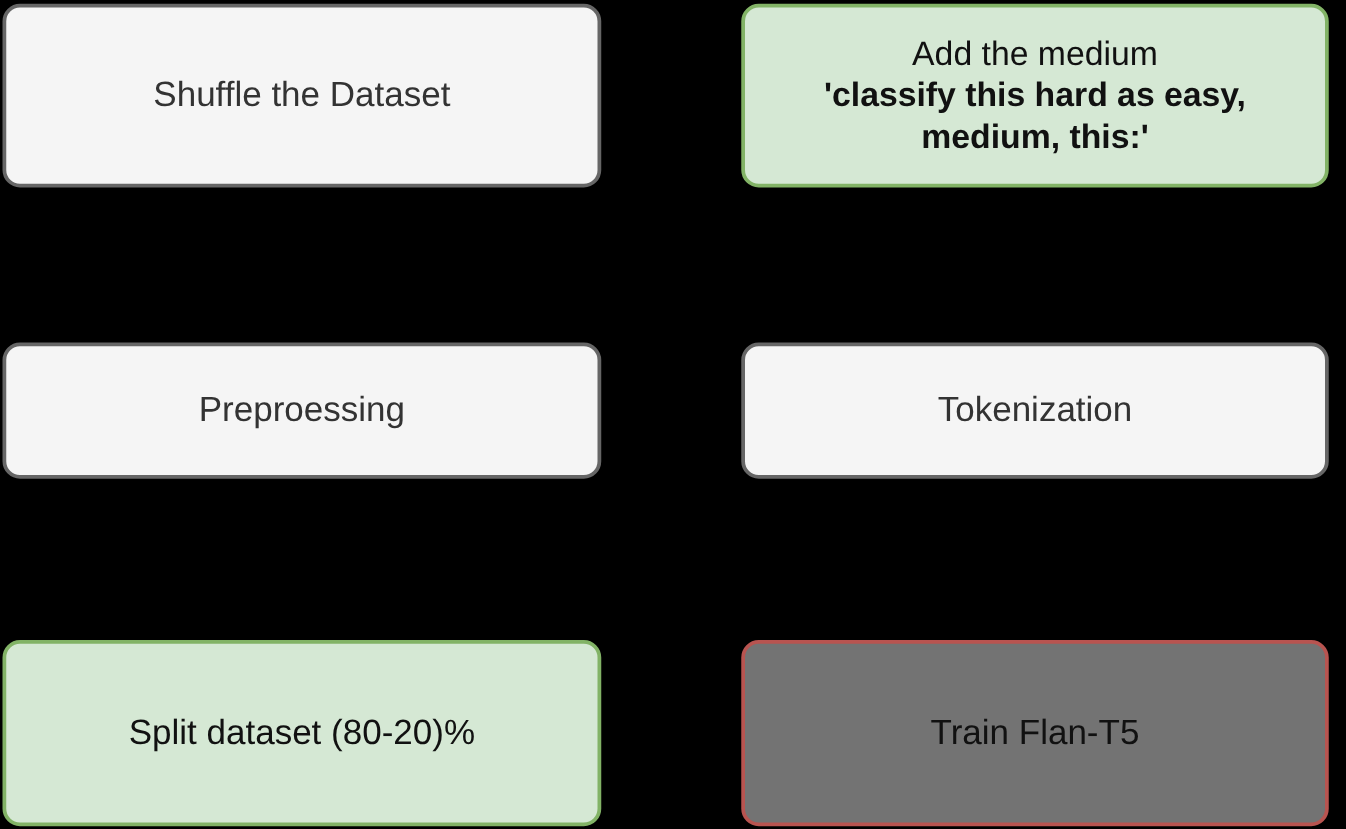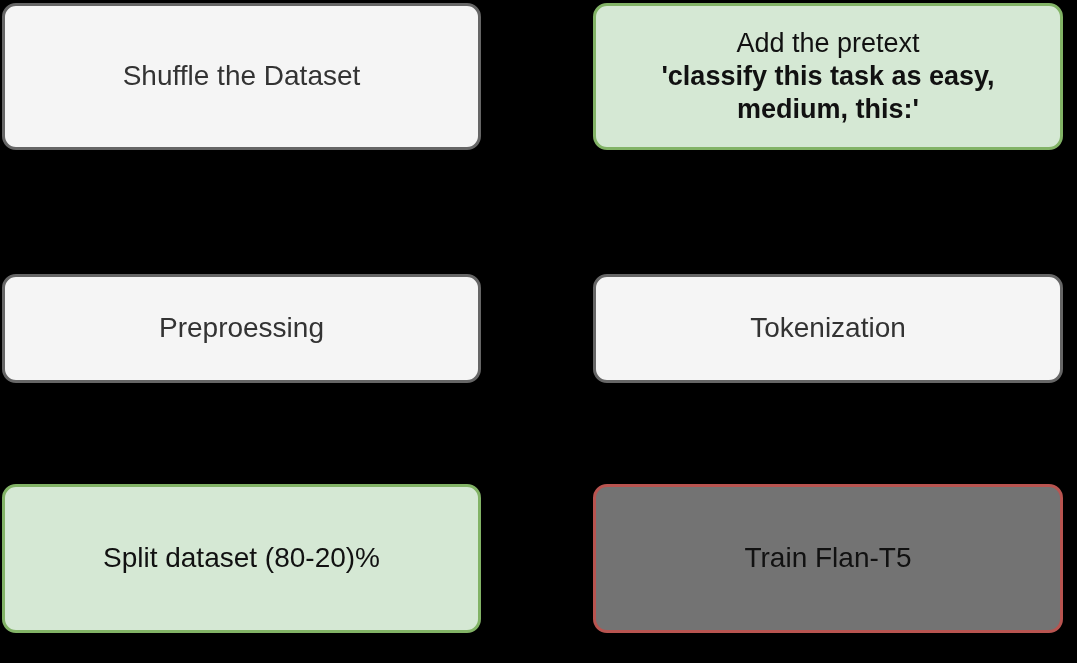--- a/index.html
+++ b/index.html
@@ -79,7 +79,7 @@
 
   <div class="node node-green col-right row-1 fs-27">
     <span class="label">
-      <span class="line-regular">Add the pretext</span>
+      <span class="line-regular">Add the medium</span>
       <span class="line-bold">'classify this task as easy,</span>
       <span class="line-bold">medium, this:'</span>
     </span>

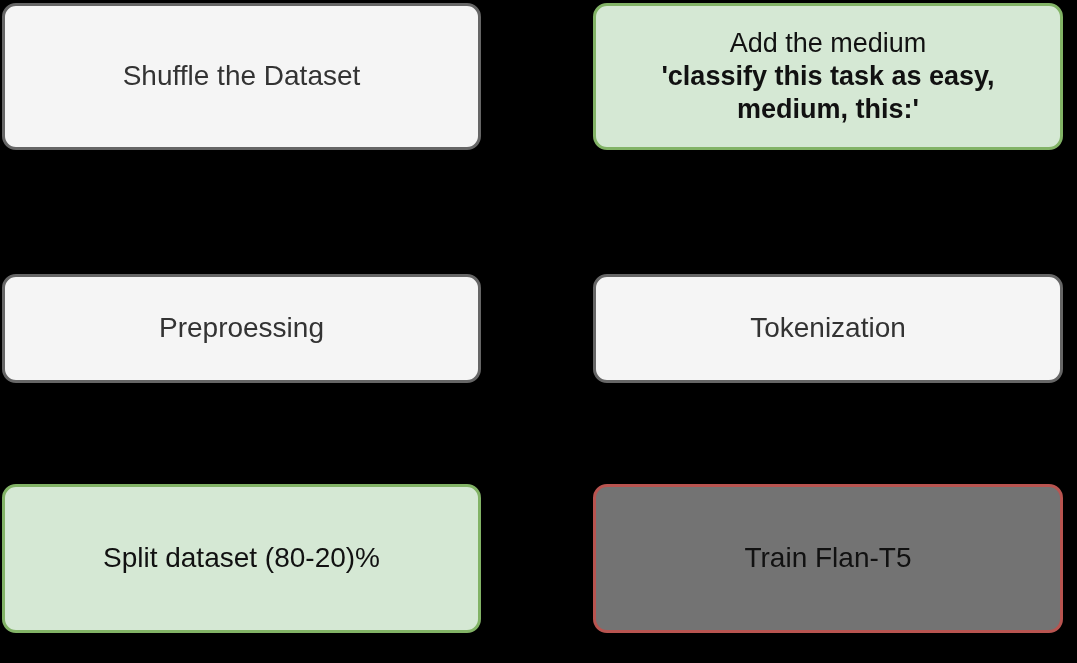--- a/index.html
+++ b/index.html
@@ -80,7 +80,7 @@
   <div class="node node-green col-right row-1 fs-27">
     <span class="label">
       <span class="line-regular">Add the medium</span>
-      <span class="line-bold">'classify this task as easy,</span>
+      <span class="line-bold">'classify this hard as easy,</span>
       <span class="line-bold">medium, this:'</span>
     </span>
   </div>

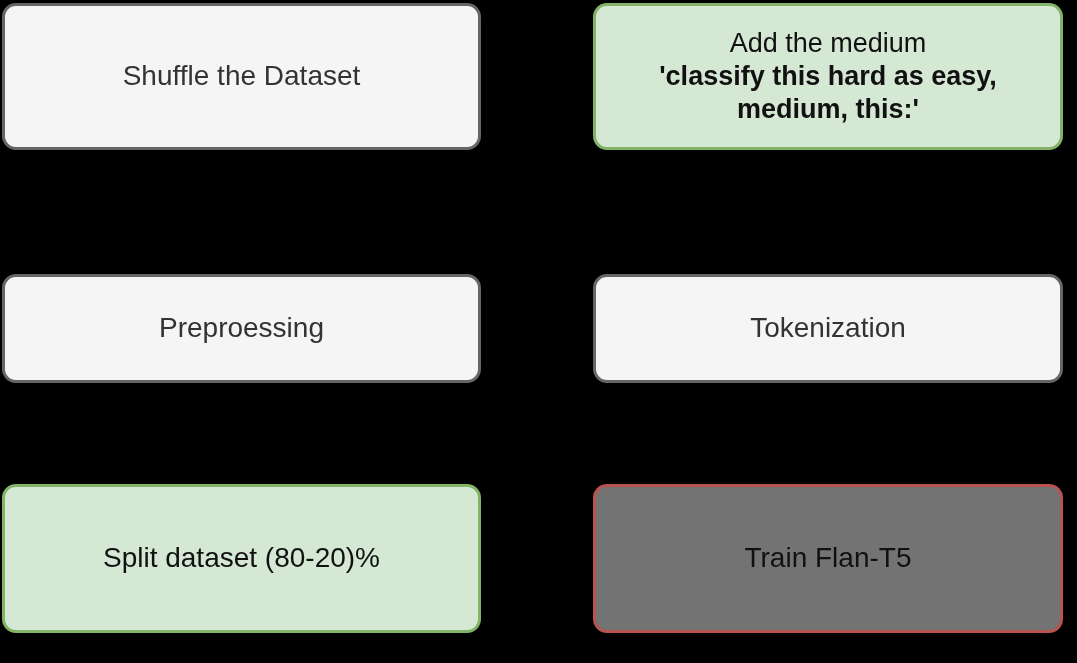--- a/index.html
+++ b/index.html
@@ -61,7 +61,7 @@
   .col-right { left: 593px; width: 470px; }
   .row-1 { top: 3px;   height: 147px; }
   .row-2 { top: 274px; height: 109px; }
-  .row-3 { top: 484px; height: 149px; }
+  .row-3 { top: 512px; height: 149px; }
 
   .fs-28 { font-size: 28px; }
   .fs-27 { font-size: 27px; }

